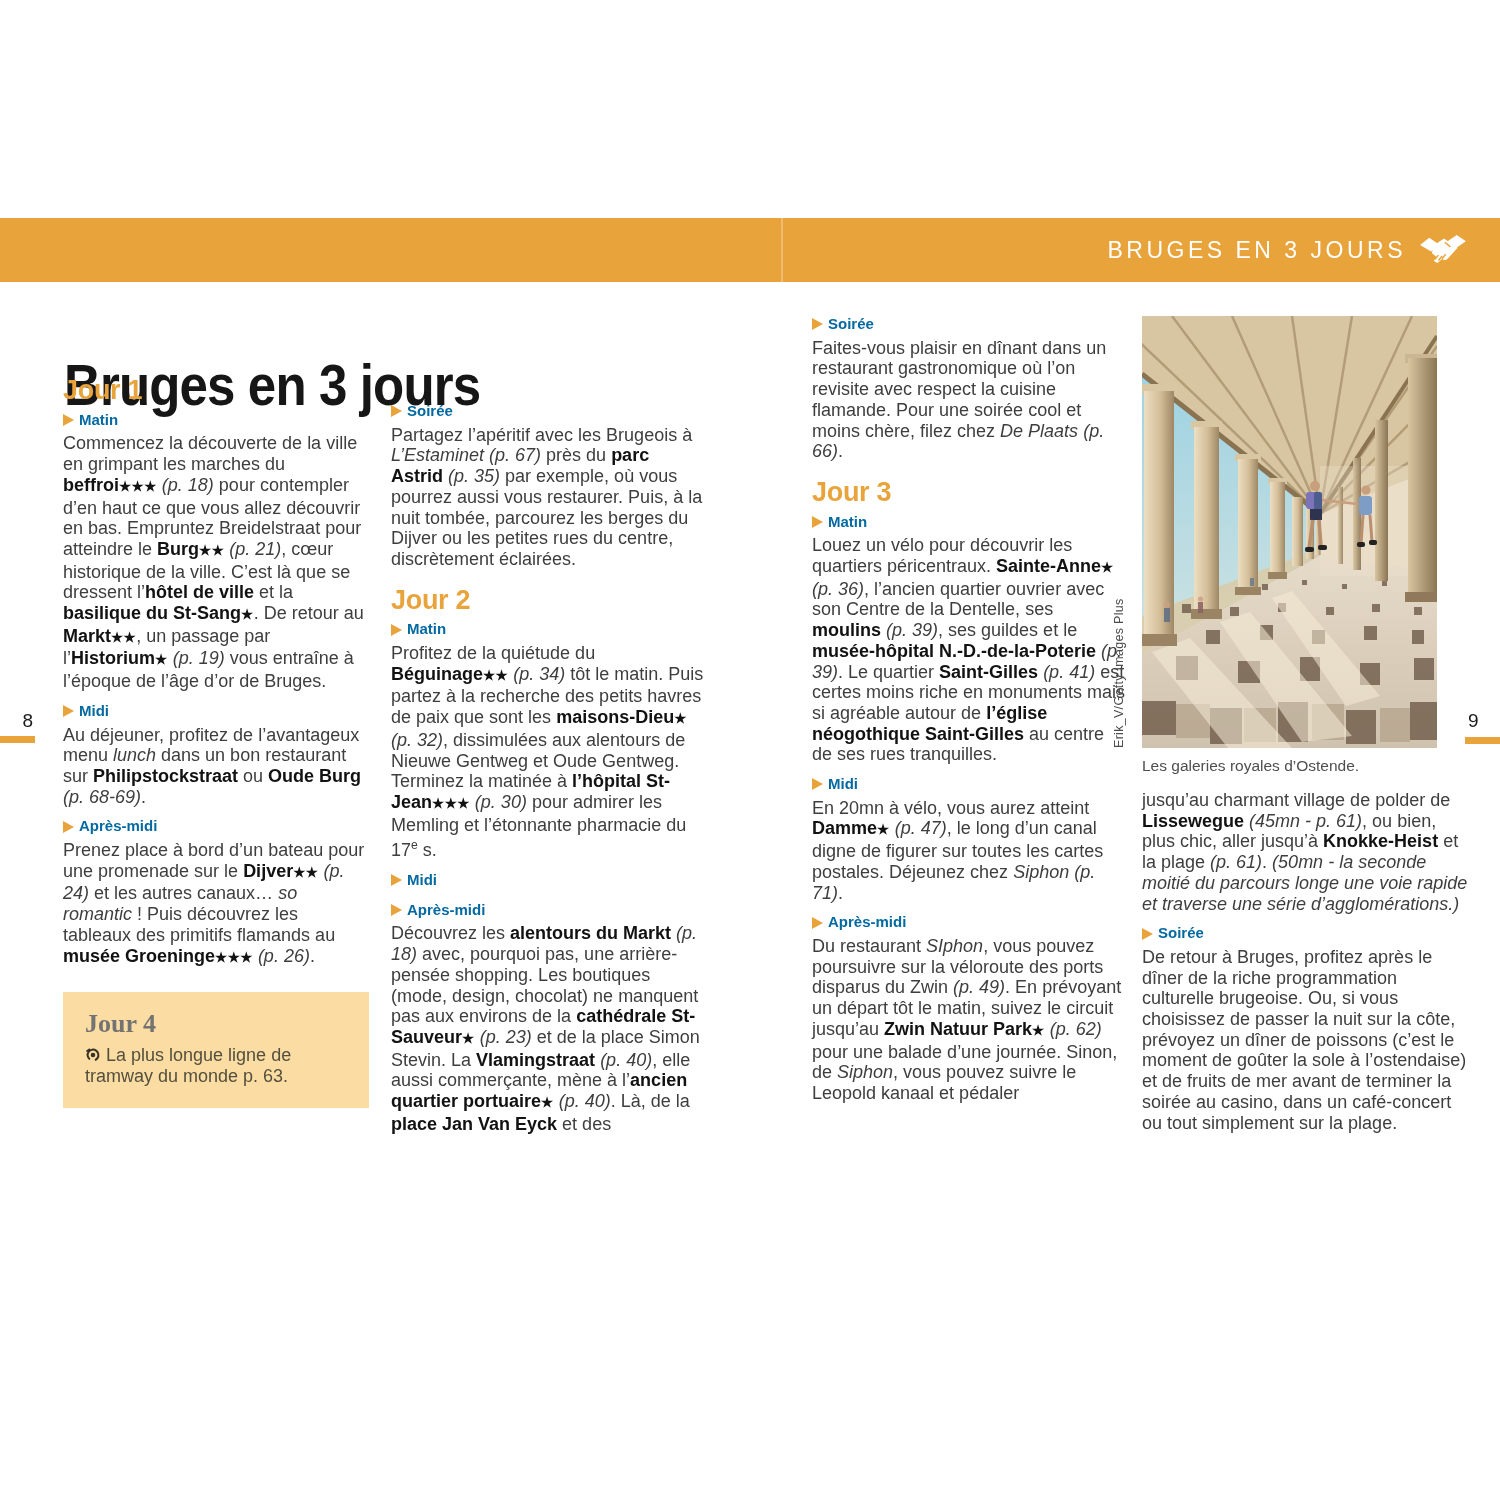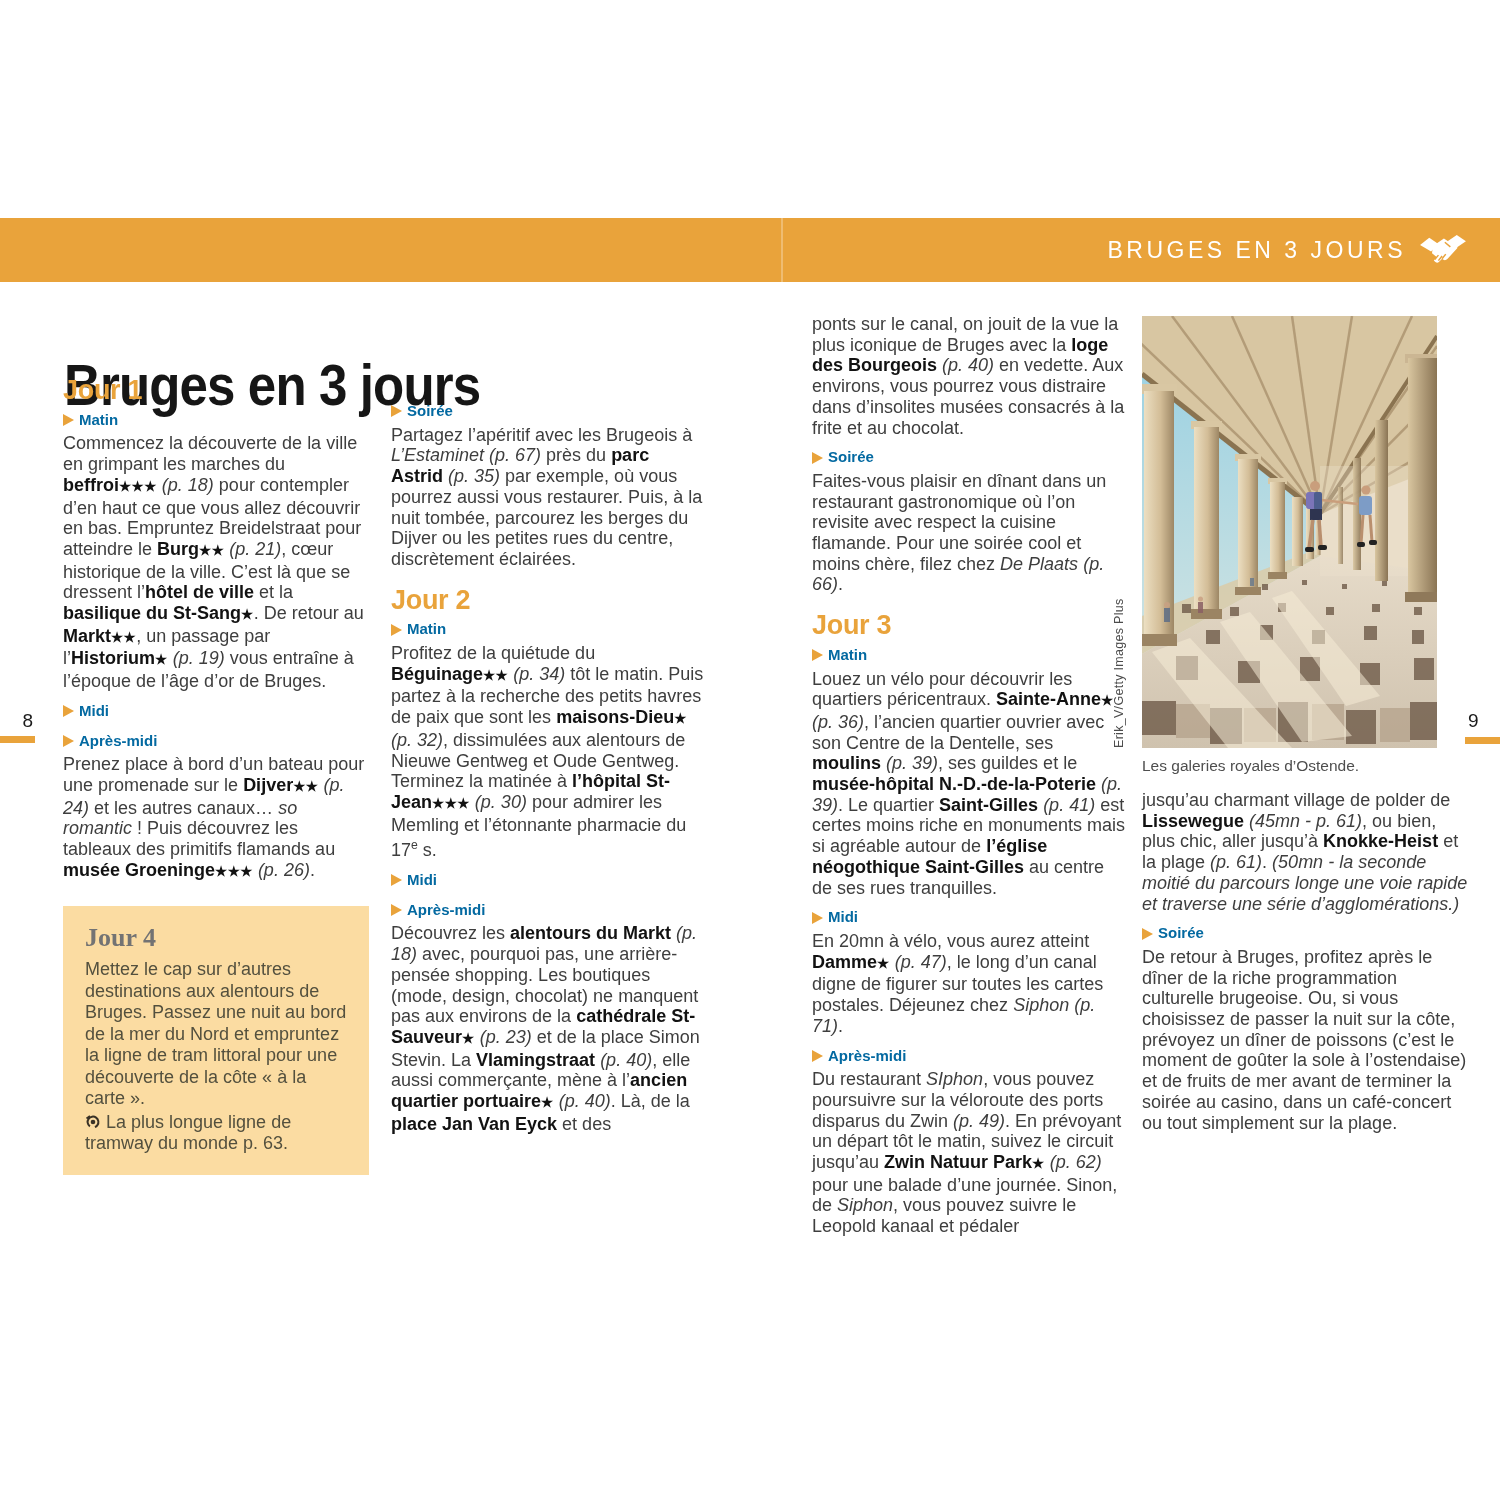--- a/index.html
+++ b/index.html
@@ -128,7 +128,6 @@
       <p class="body">Découvrez les <b>alentours du Markt</b> <i>(p. 18)</i> avec, pourquoi pas, une arrière-pensée shopping. Les boutiques (mode, design, chocolat) ne manquent pas aux environs de la <b>cathédrale St-Sauveur<span class="stars">★</span></b> <i>(p. 23)</i> et de la place Simon Stevin. La <b>Vlamingstraat</b> <i>(p. 40)</i>, elle aussi commerçante, mène à l’<b>ancien quartier portuaire<span class="stars">★</span></b> <i>(p. 40)</i>. Là, de la <b>place Jan Van Eyck</b> et des</p>
     </div>
   <div class="col" id="col3">
-      <p class="body">ponts sur le canal, on jouit de la vue la plus iconique de Bruges avec la <b>loge des Bourgeois</b> <i>(p. 40)</i> en vedette. Aux environs, vous pourrez vous distraire dans d’insolites musées consacrés à la frite et au chocolat.</p>
       <h3 class="sub">
         <span class="tri"></span>
         <span>Soirée</span>

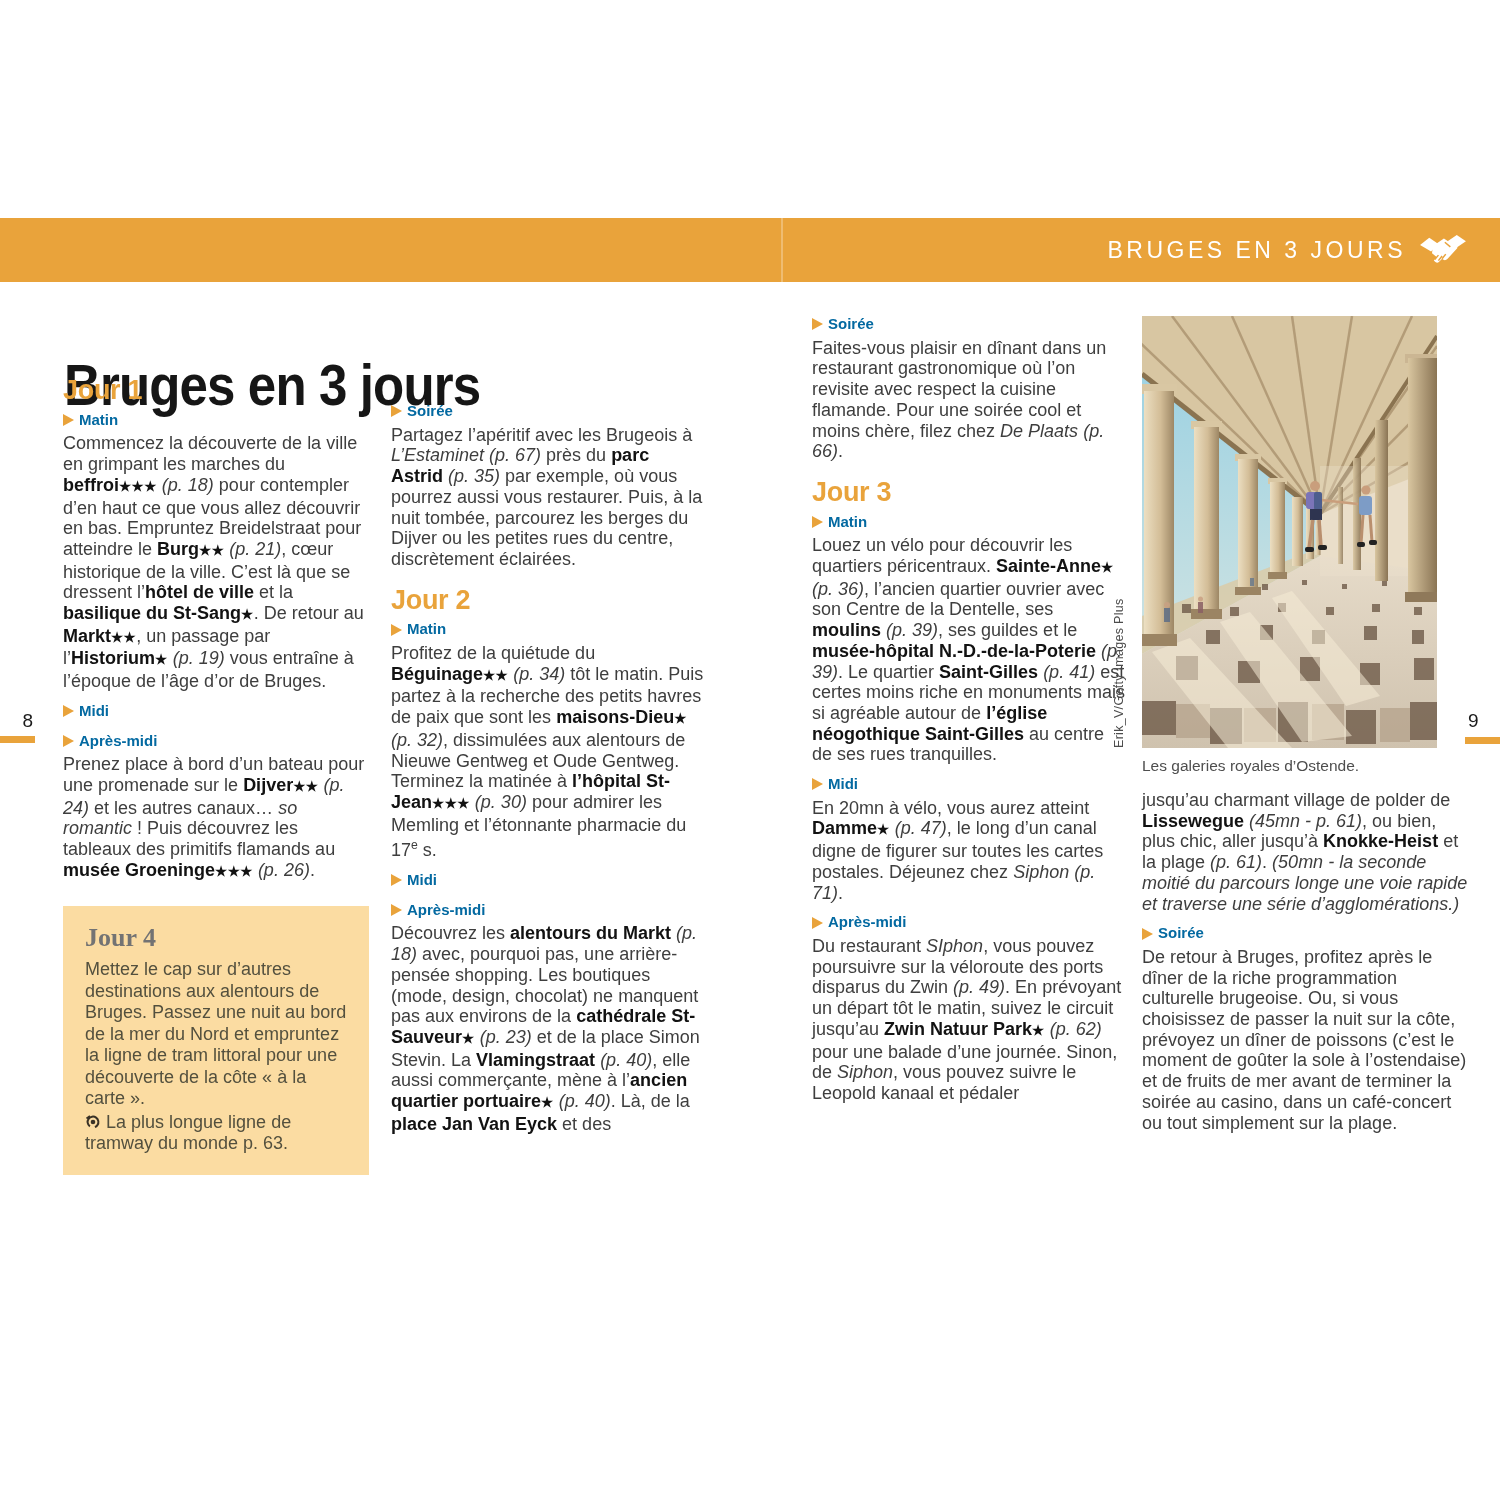--- a/index.html
+++ b/index.html
@@ -90,6 +90,7 @@
         <span class="tri"></span>
         <span>Midi</span>
       </h3>
+      <p class="body">Au déjeuner, profitez de l’avantageux menu <i>lunch</i> dans un bon restaurant sur <b>Philipstockstraat</b> ou <b>Oude Burg</b> <i>(p. 68-69)</i>.</p>
       <h3 class="sub">
         <span class="tri"></span>
         <span>Après-midi</span>

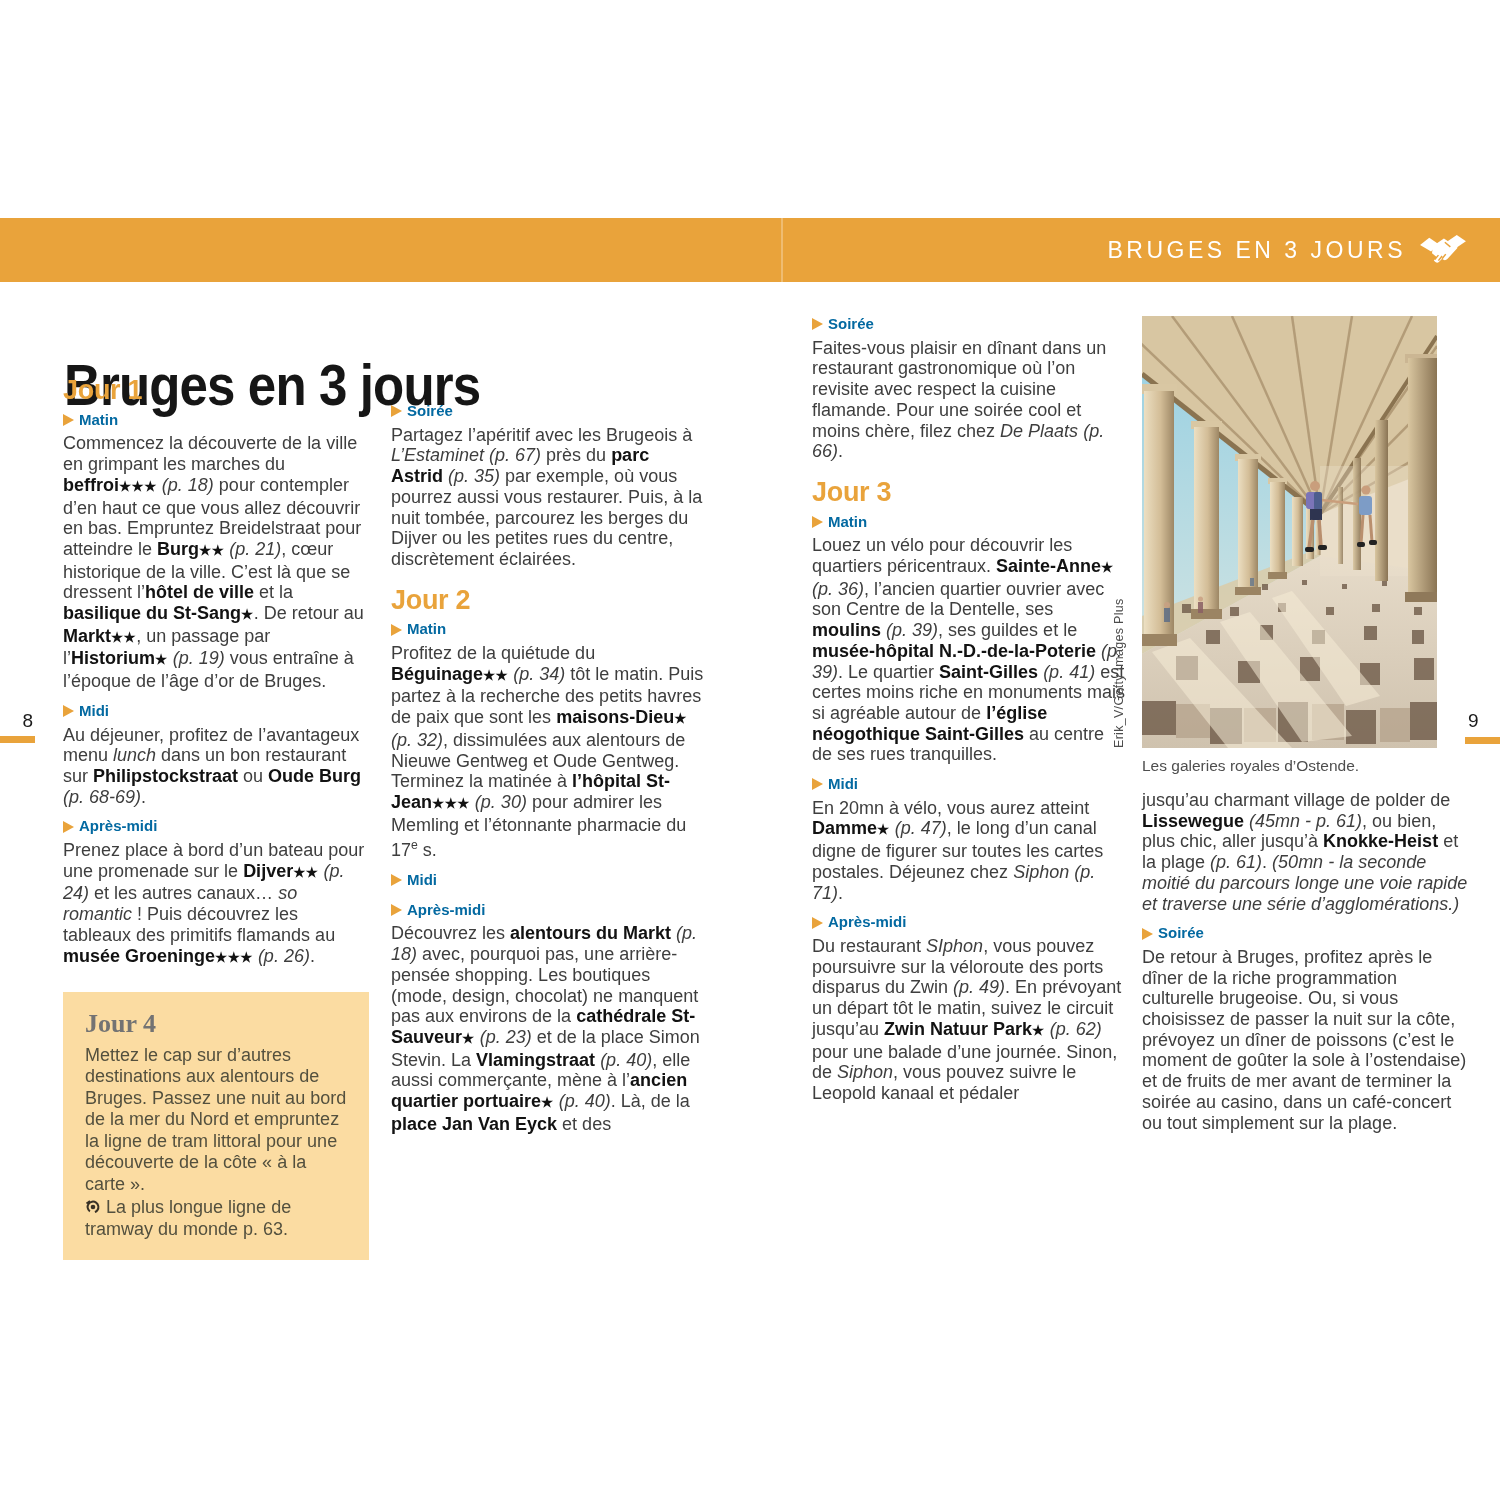--- a/index.html
+++ b/index.html
@@ -98,7 +98,6 @@
       <p class="body">Prenez place à bord d’un bateau pour une promenade sur le <b>Dijver<span class="stars">★★</span></b> <i>(p. 24)</i> et les autres canaux… <i>so romantic</i> ! Puis découvrez les tableaux des primitifs flamands au <b>musée Groeninge<span class="stars">★★★</span></b> <i>(p. 26)</i>.</p>
       <div class="day4-box">
         <h4>Jour 4</h4>
-        <p>Mettez le cap sur d’autres destinations aux alentours de Bruges. Passez une nuit au bord de la mer du Nord et empruntez la ligne de tram littoral pour une découverte de la côte « à la carte ».</p>
         <p class="tip"><svg class="tipicon" width="16" height="16" viewBox="0 0 16 16">
             <circle cx="8" cy="8" r="5.4" fill="none" stroke="#3a3226" stroke-width="2" stroke-dasharray="28 6" transform="rotate(125 8 8)"></circle>
             <circle cx="8" cy="8" r="2.3" fill="#3a3226"></circle>

